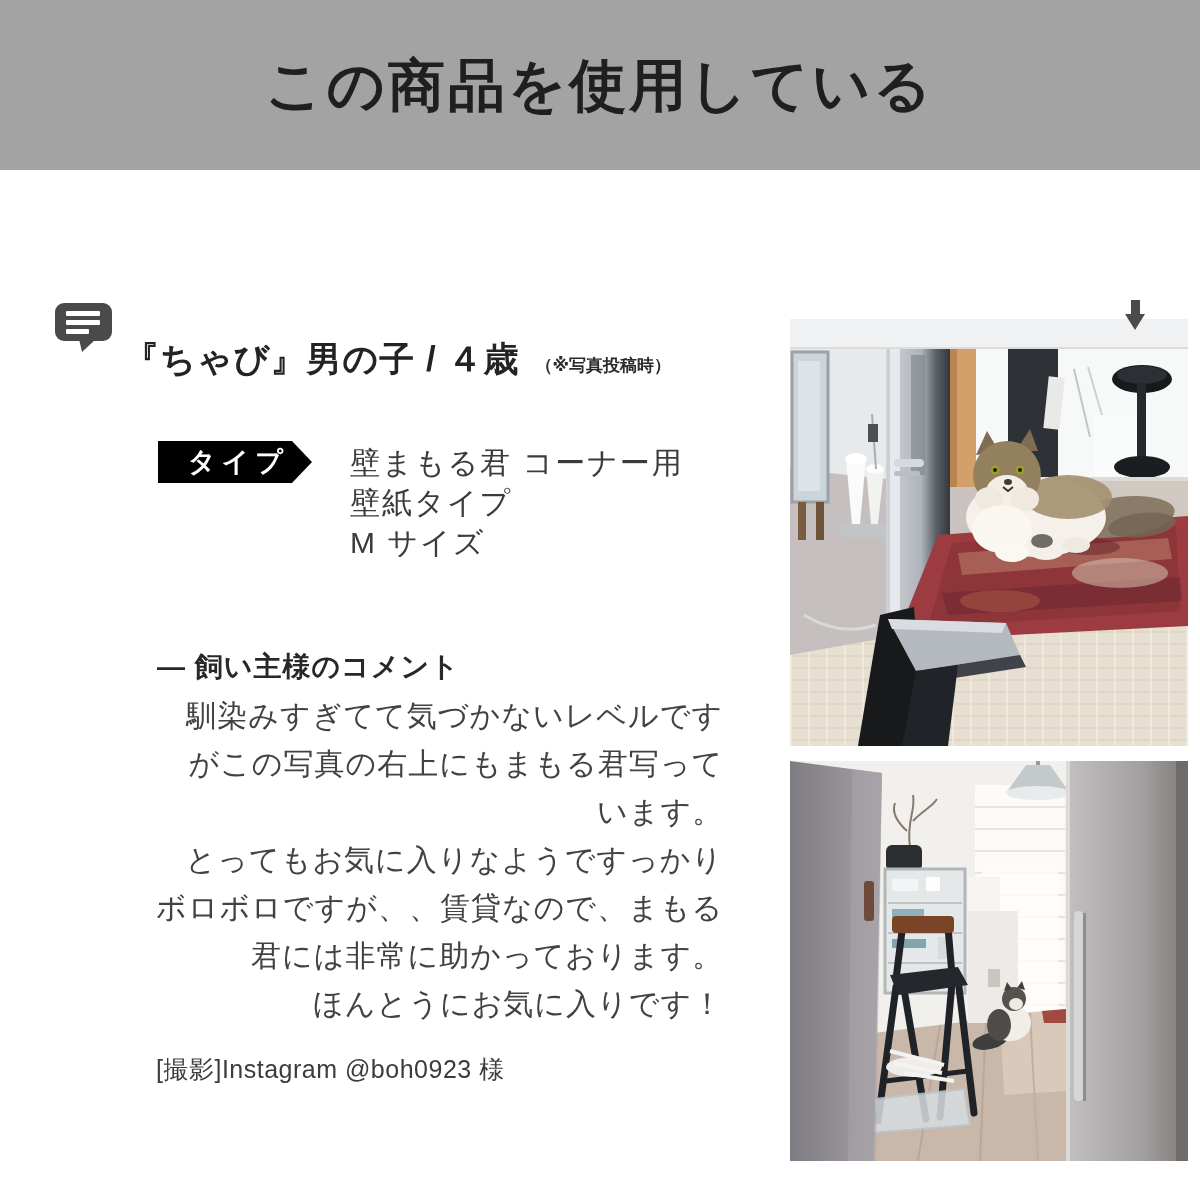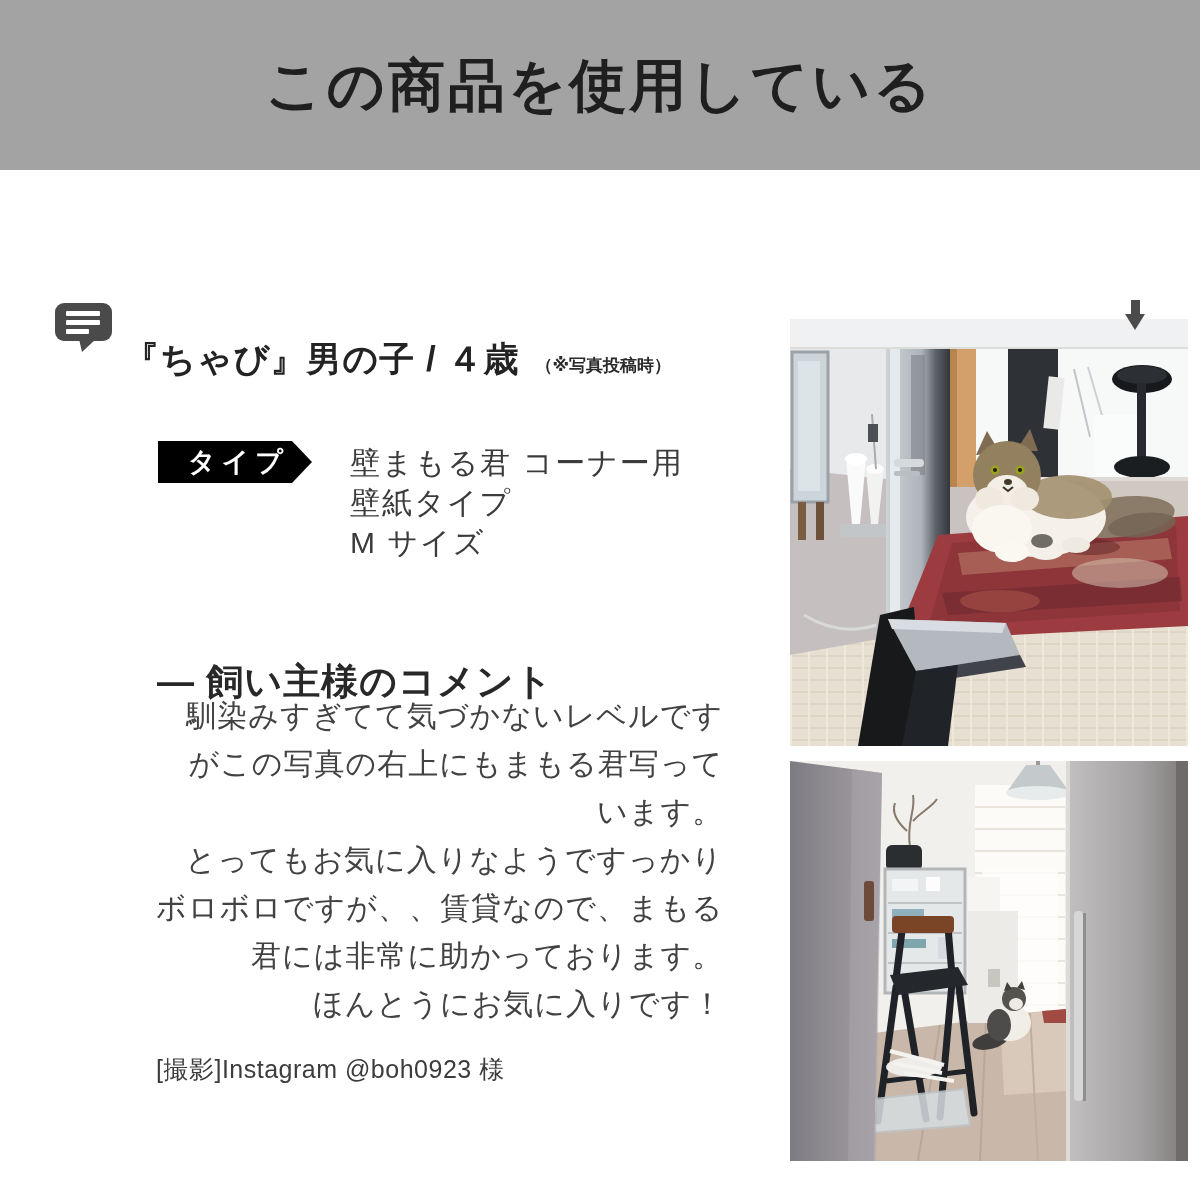--- a/index.html
+++ b/index.html
@@ -51,7 +51,7 @@
   }
   
   .comment-heading{
-    position:absolute;left:157px;top:620px;font-size:37px;font-weight:700;
+    position:absolute;left:157px;top:620px;font-size:28px;font-weight:700;
     color:#282828;letter-spacing:1px;white-space:nowrap;
   }
   .comment-body{

